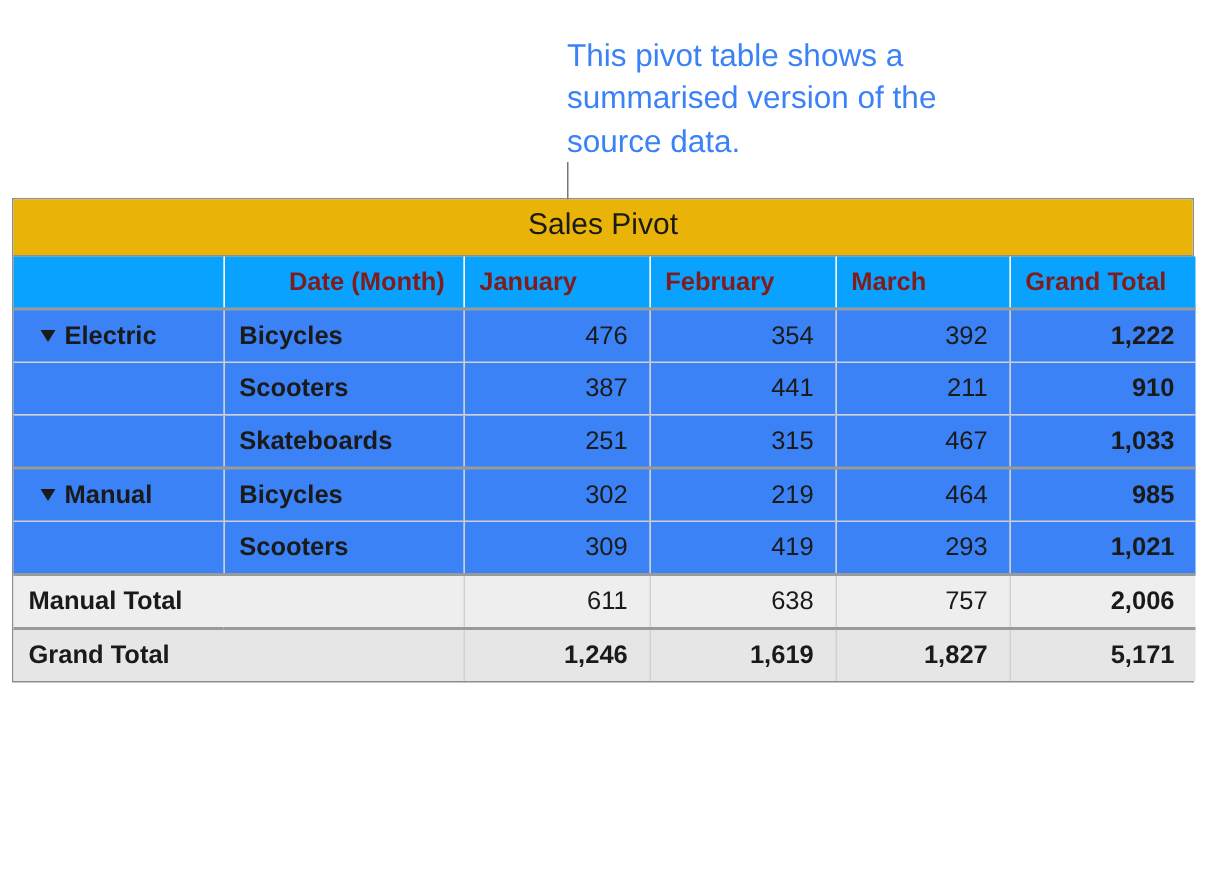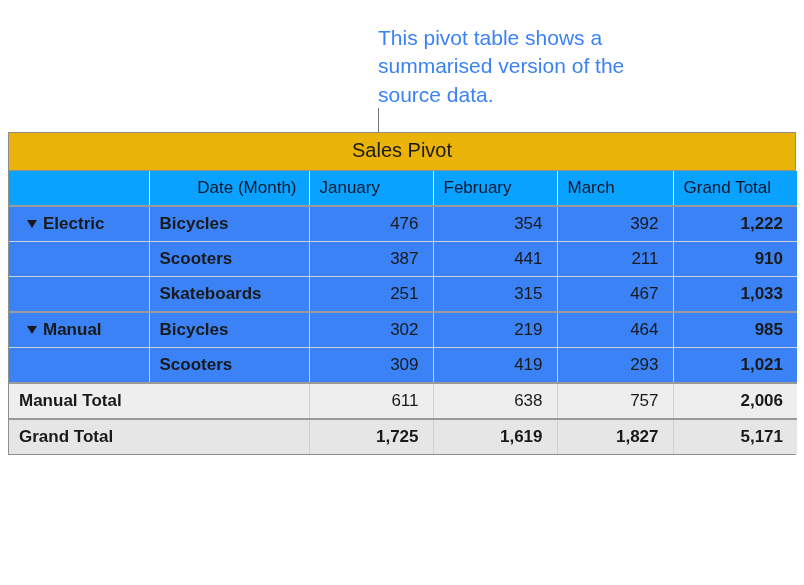--- a/index.html
+++ b/index.html
@@ -63,8 +63,8 @@
   }
   .hdr td, .hdr th {
     background: #0aa2ff;
-    color: #0f172a;
-    font-weight: 400;
+    color: #7f1d1d;
+    font-weight: 700;
     border-right: 1px solid #fff;
   }
   .hdr th:last-child, .hdr td:last-child { border-right: none; }

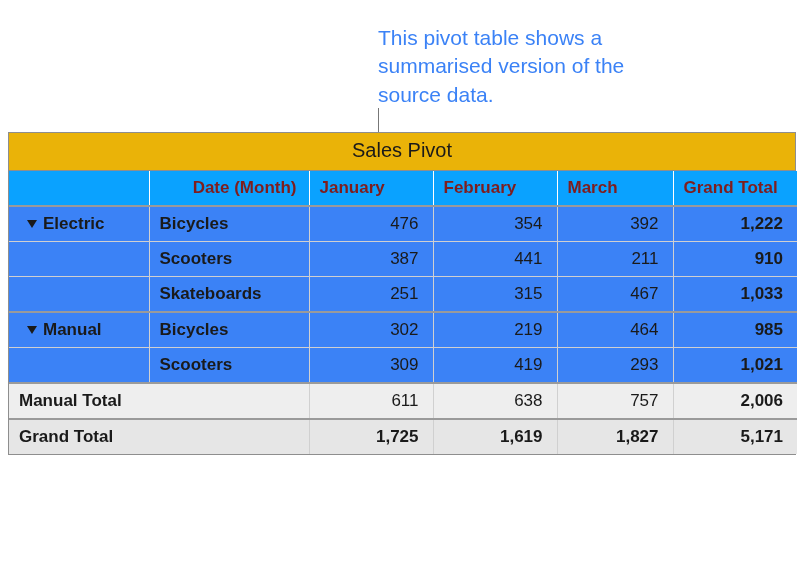--- a/index.html
+++ b/index.html
@@ -185,7 +185,7 @@
 
       <tr class="grand top-sep">
         <td class="label" colspan="2">Grand Total</td>
-        <td class="num bold">1,725</td>
+        <td class="num bold">1,246</td>
         <td class="num bold">1,619</td>
         <td class="num bold">1,827</td>
         <td class="num bold gt-col">5,171</td>

